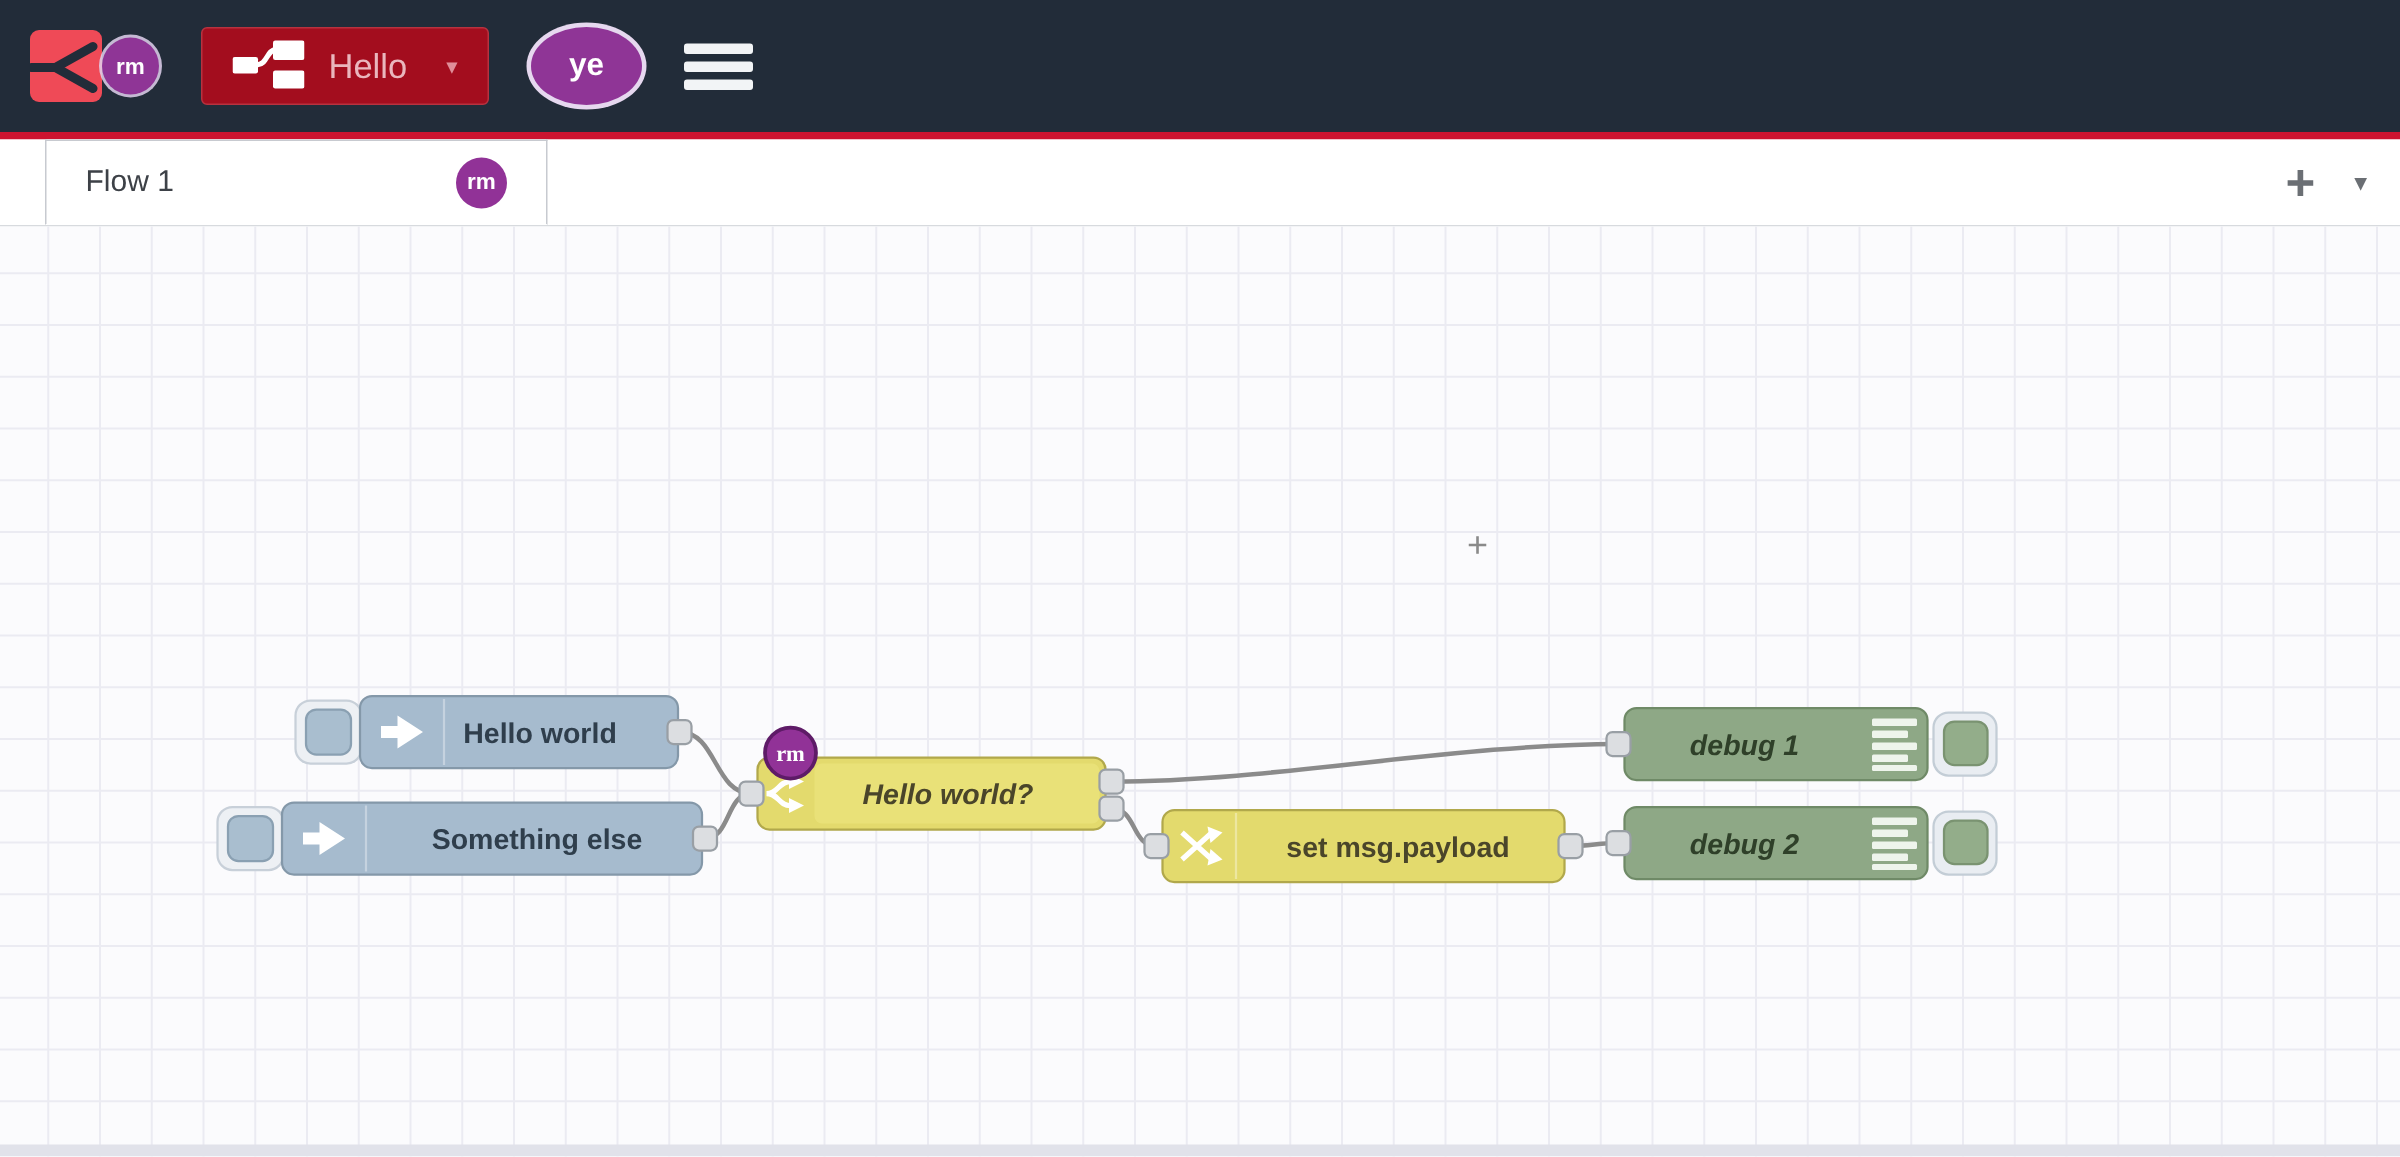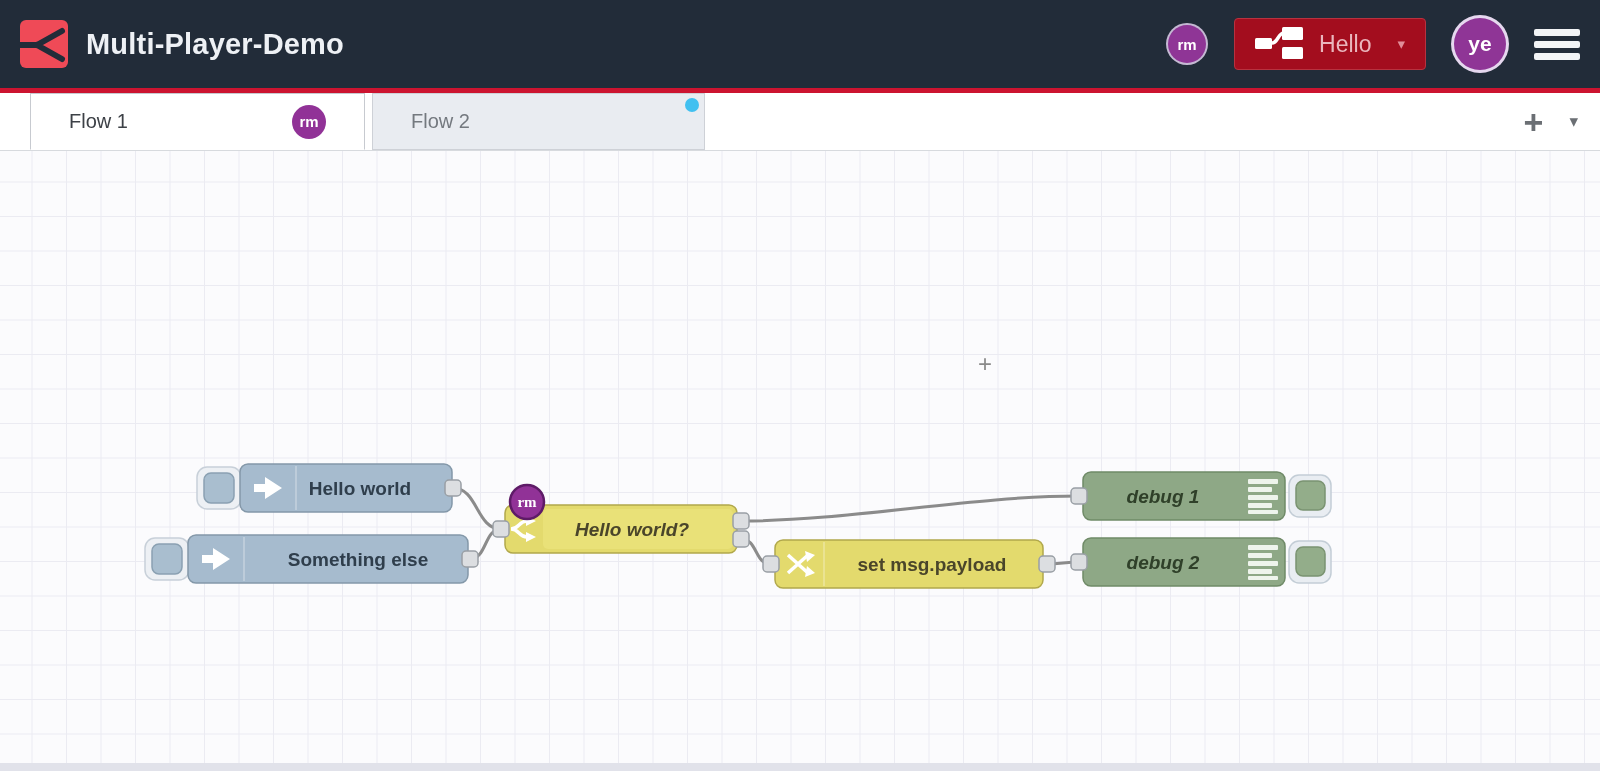--- a/index.html
+++ b/index.html
@@ -104,7 +104,6 @@
         <path d="M1 25 H17 M17 25 L42 11 M17 25 L42 39" stroke="#222c39" stroke-width="6" fill="none" stroke-linecap="round" stroke-linejoin="round"></path>
       </svg>
     </div>
-    <h1 class="page-title">Multi-Player-Demo</h1>
     <div class="header-right">
       <div class="avatar sm">rm</div>
       <button class="deploy-btn">

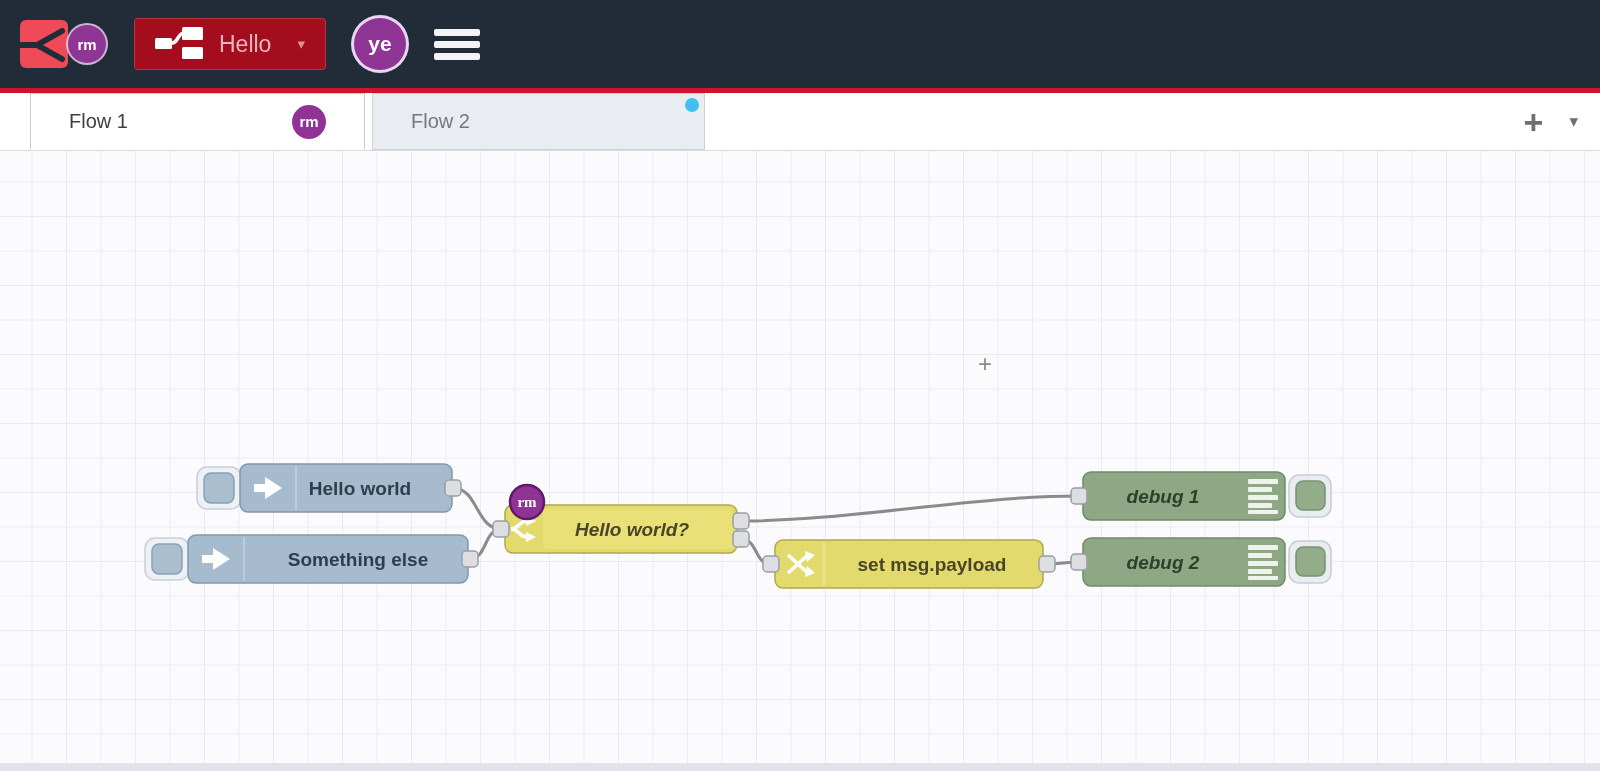--- a/index.html
+++ b/index.html
@@ -23,7 +23,7 @@
     align-items: center; justify-content: center; font-weight: 600; cursor: pointer;
   }
   .avatar.sm { width: 38px; height: 38px; font-size: 15px; box-shadow: 0 0 0 2px rgba(226,210,238,0.85); }
-  .avatar.lg { width: 52px; height: 52px; font-size: 21px; box-shadow: 0 0 0 3px #e6d8ef; }
+  .avatar.lg { width: 74px; height: 52px; font-size: 21px; box-shadow: 0 0 0 3px #e6d8ef; }
   .deploy-btn {
     height: 52px; background: #a30d1e; border: 1px solid #b8323f; border-radius: 4px;
     display: flex; align-items: center; gap: 16px; padding: 0 20px 0 20px; cursor: pointer;

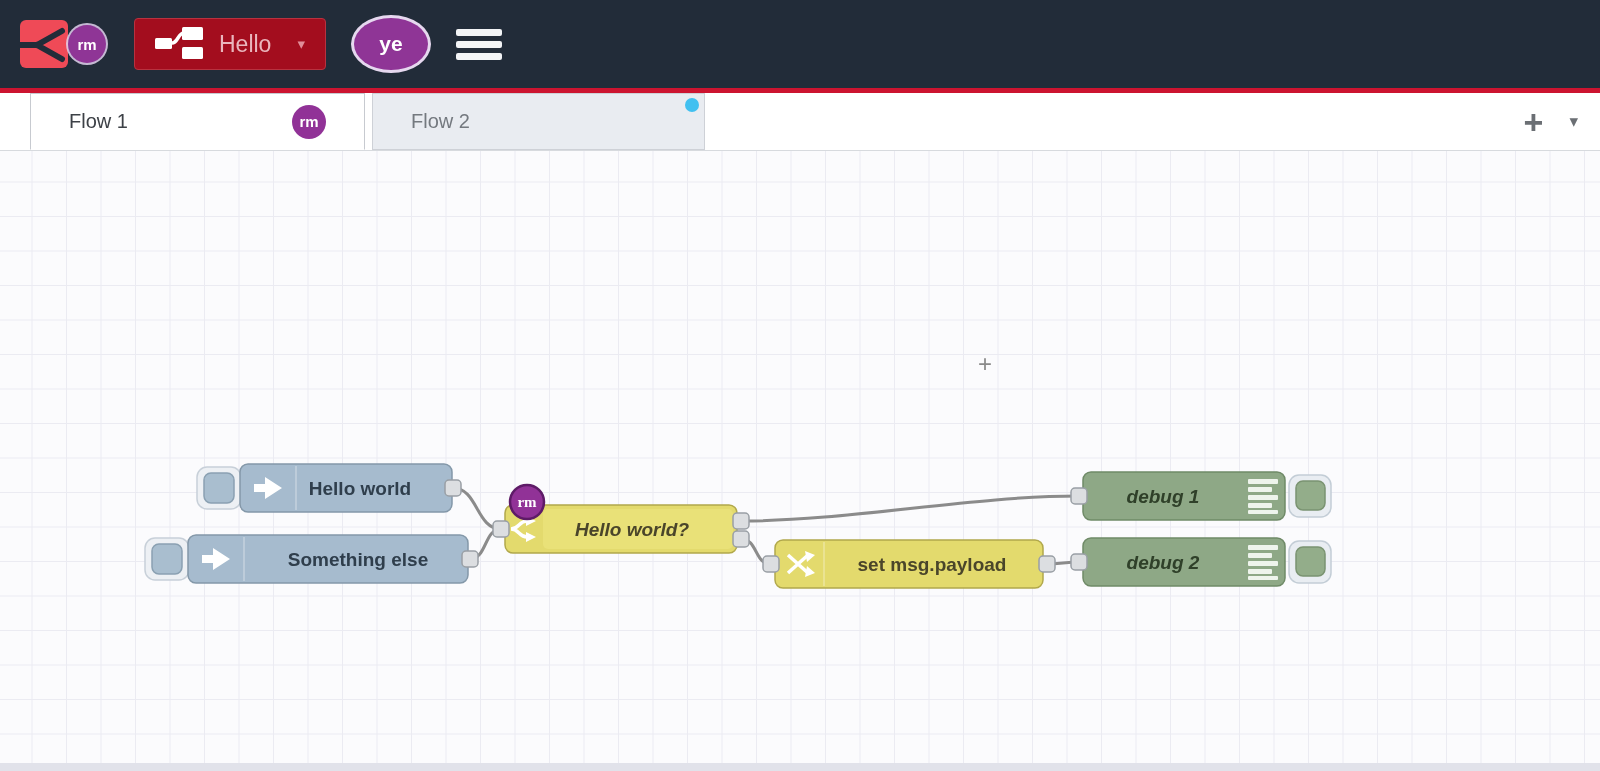--- a/index.html
+++ b/index.html
@@ -40,7 +40,7 @@
     display: flex; align-items: stretch; position: relative;
   }
   .tab {
-    display: flex; align-items: center; padding: 0 38px; font-size: 20px; cursor: pointer;
+    display: flex; align-items: center; padding: 0 26px; font-size: 20px; cursor: pointer;
     position: relative;
   }
   .tab.active {

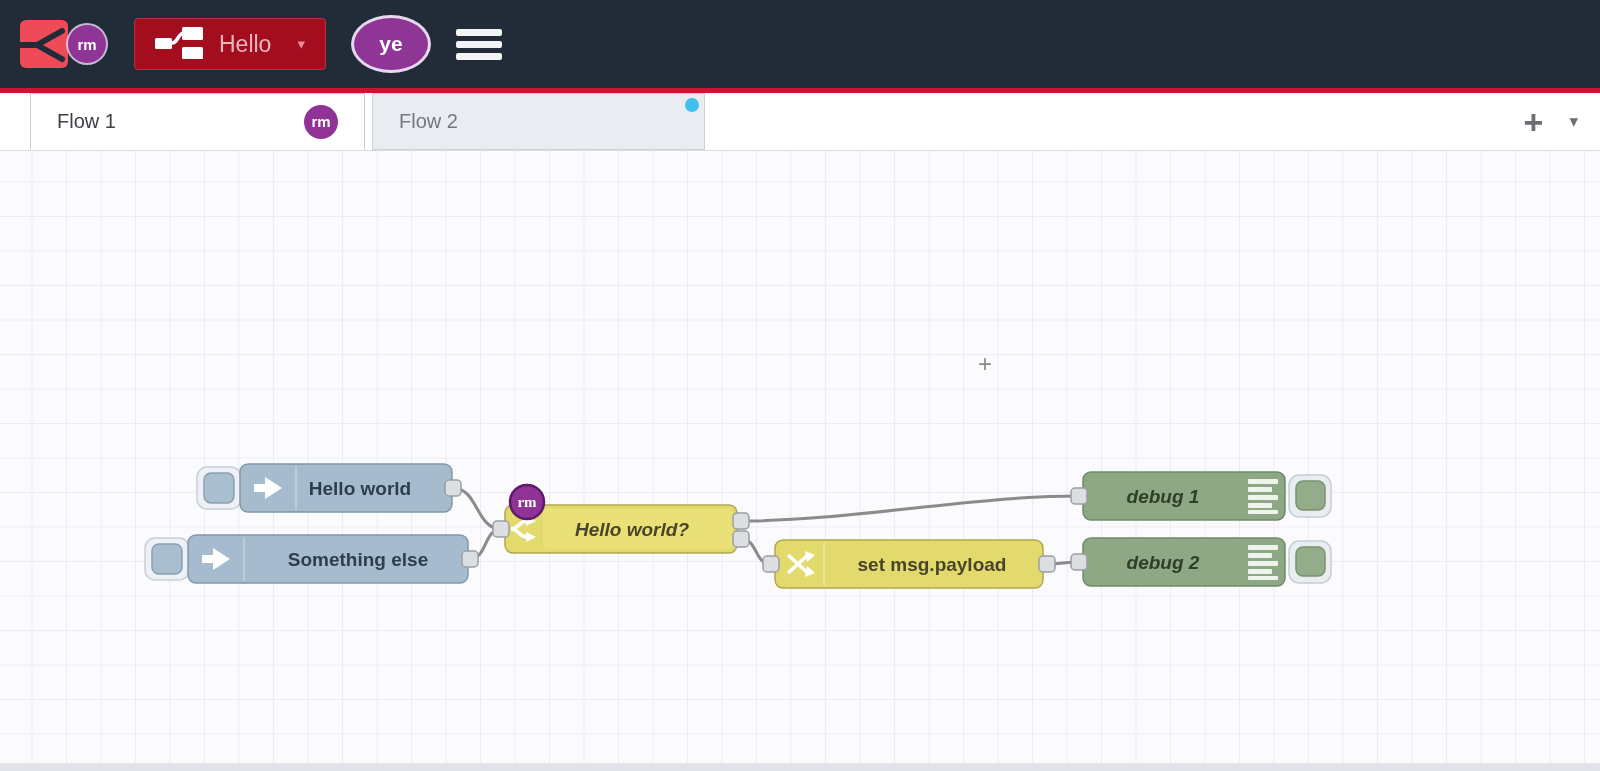--- a/index.html
+++ b/index.html
@@ -133,10 +133,6 @@
       <span>Flow 1</span>
       <span class="tab-badge">rm</span>
     </div>
-    <div class="tab inactive">
-      <span>Flow 2</span>
-      <span class="changed-dot"></span>
-    </div>
     <div class="tab-actions">
       <button class="btn-add-flow">+</button>
       <button class="btn-tab-menu">▾</button>

